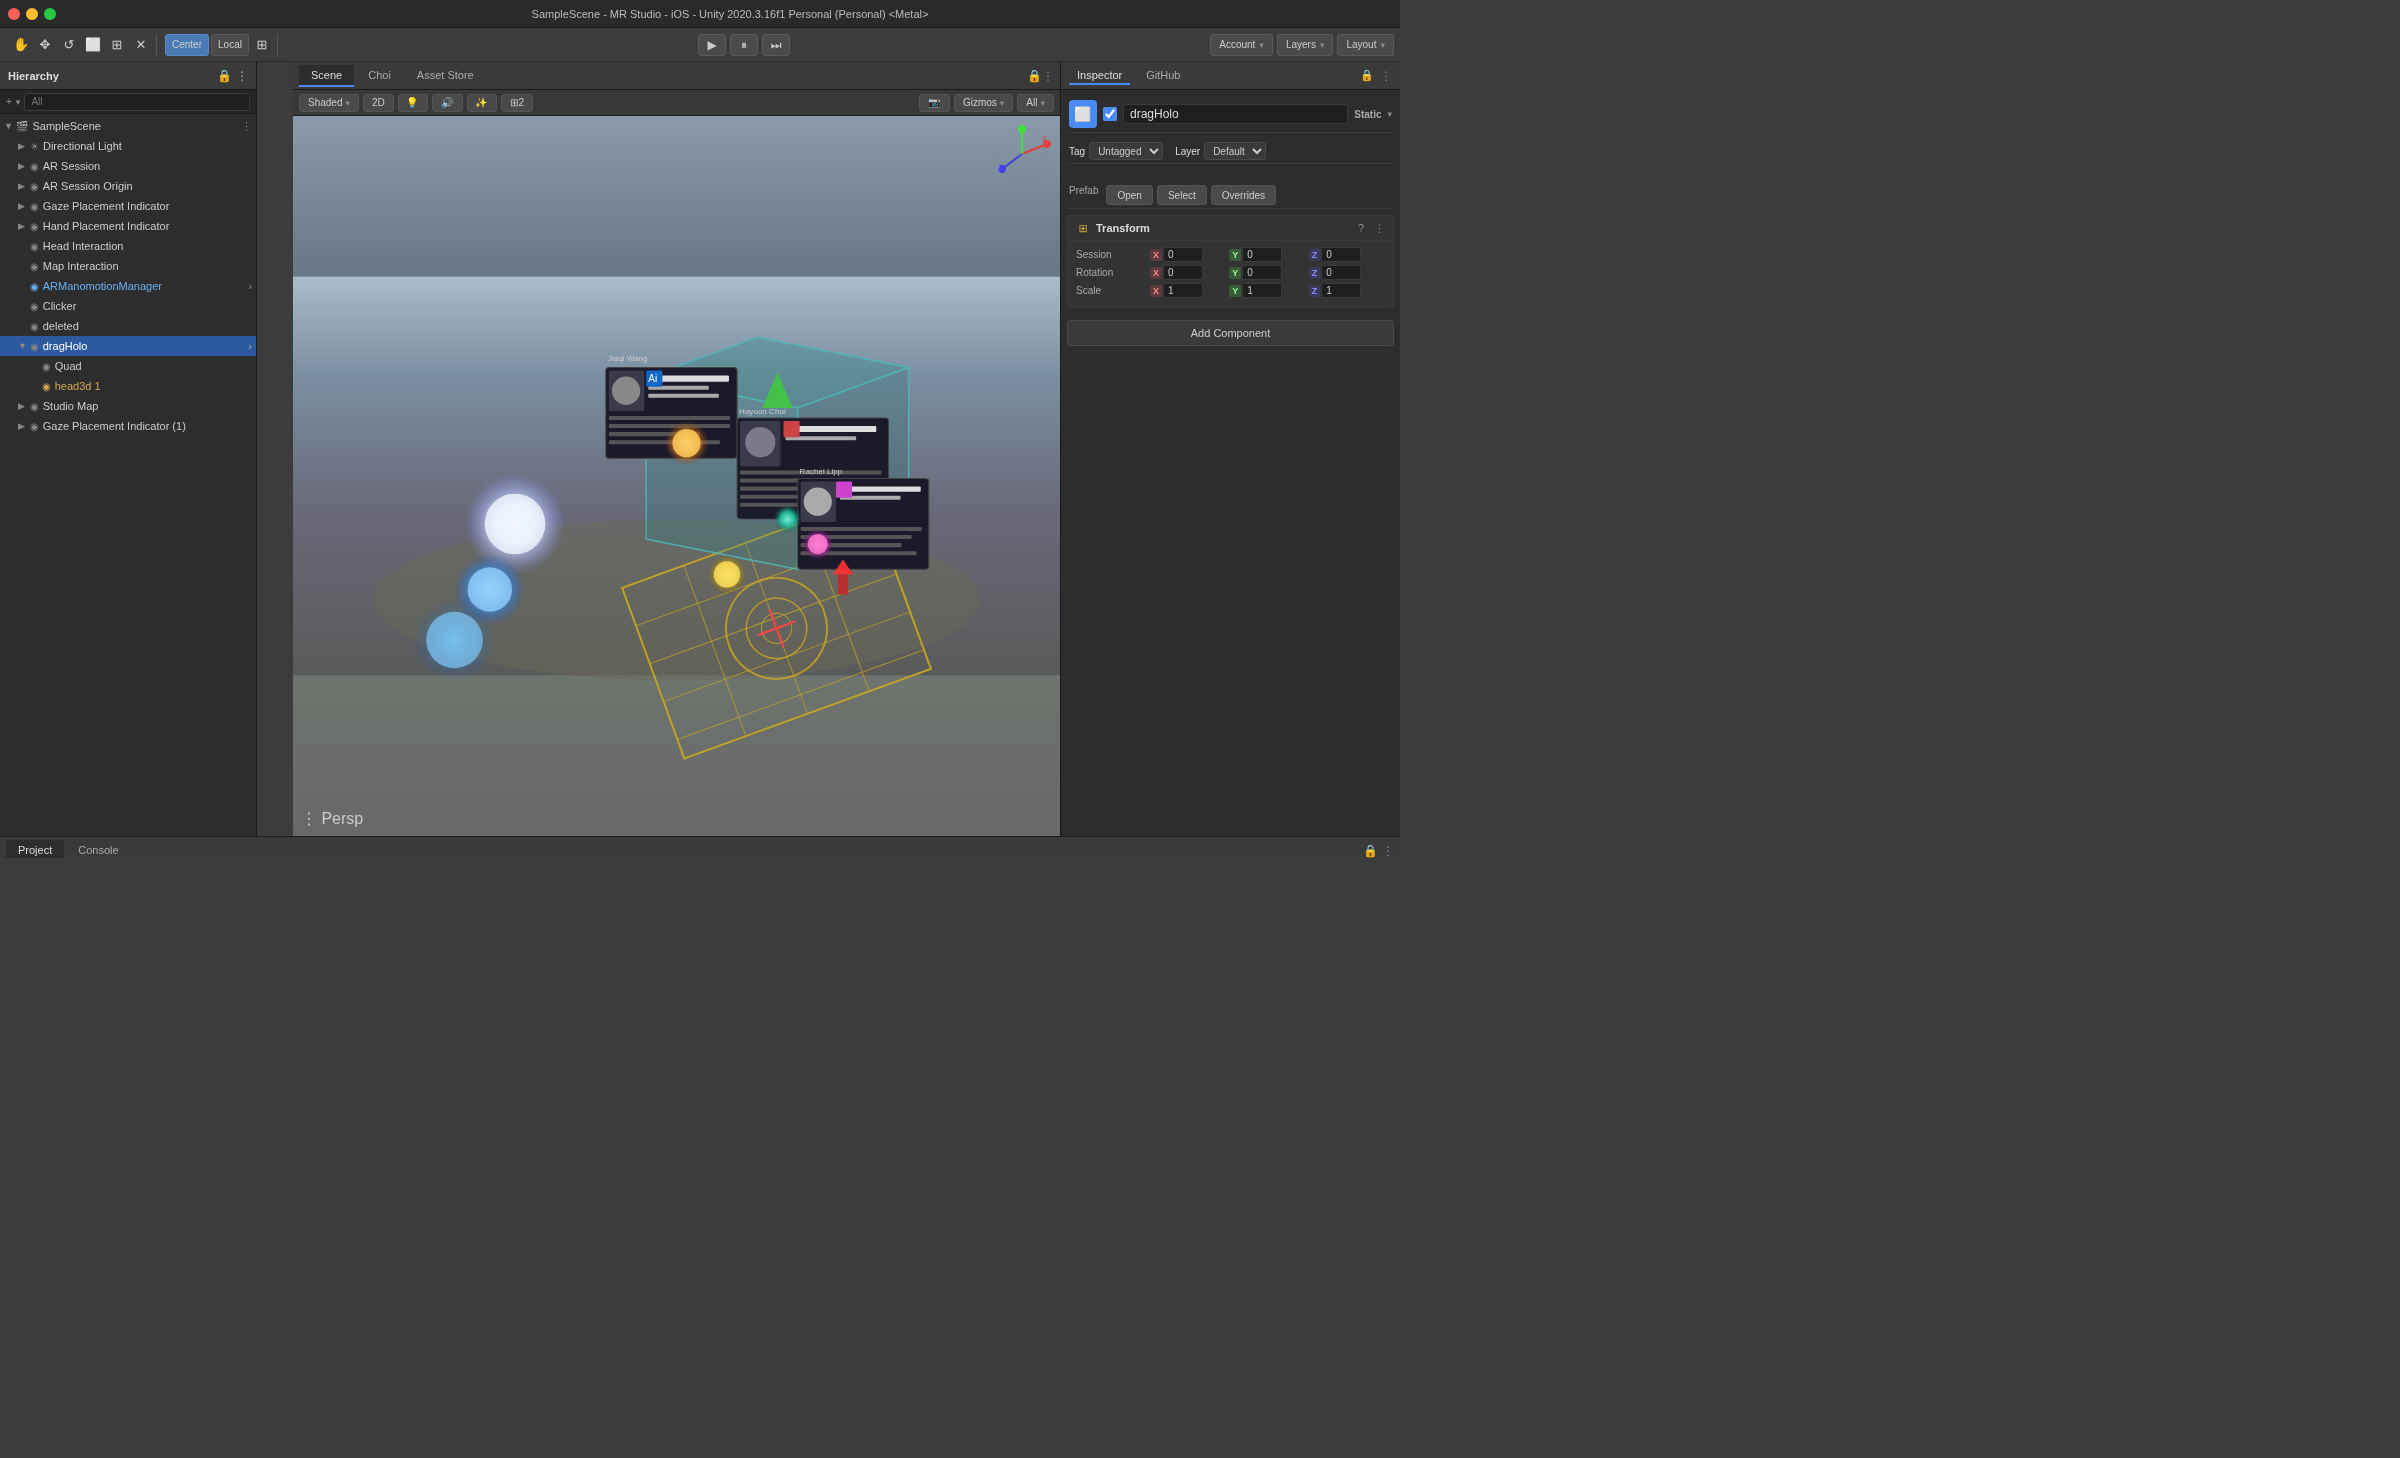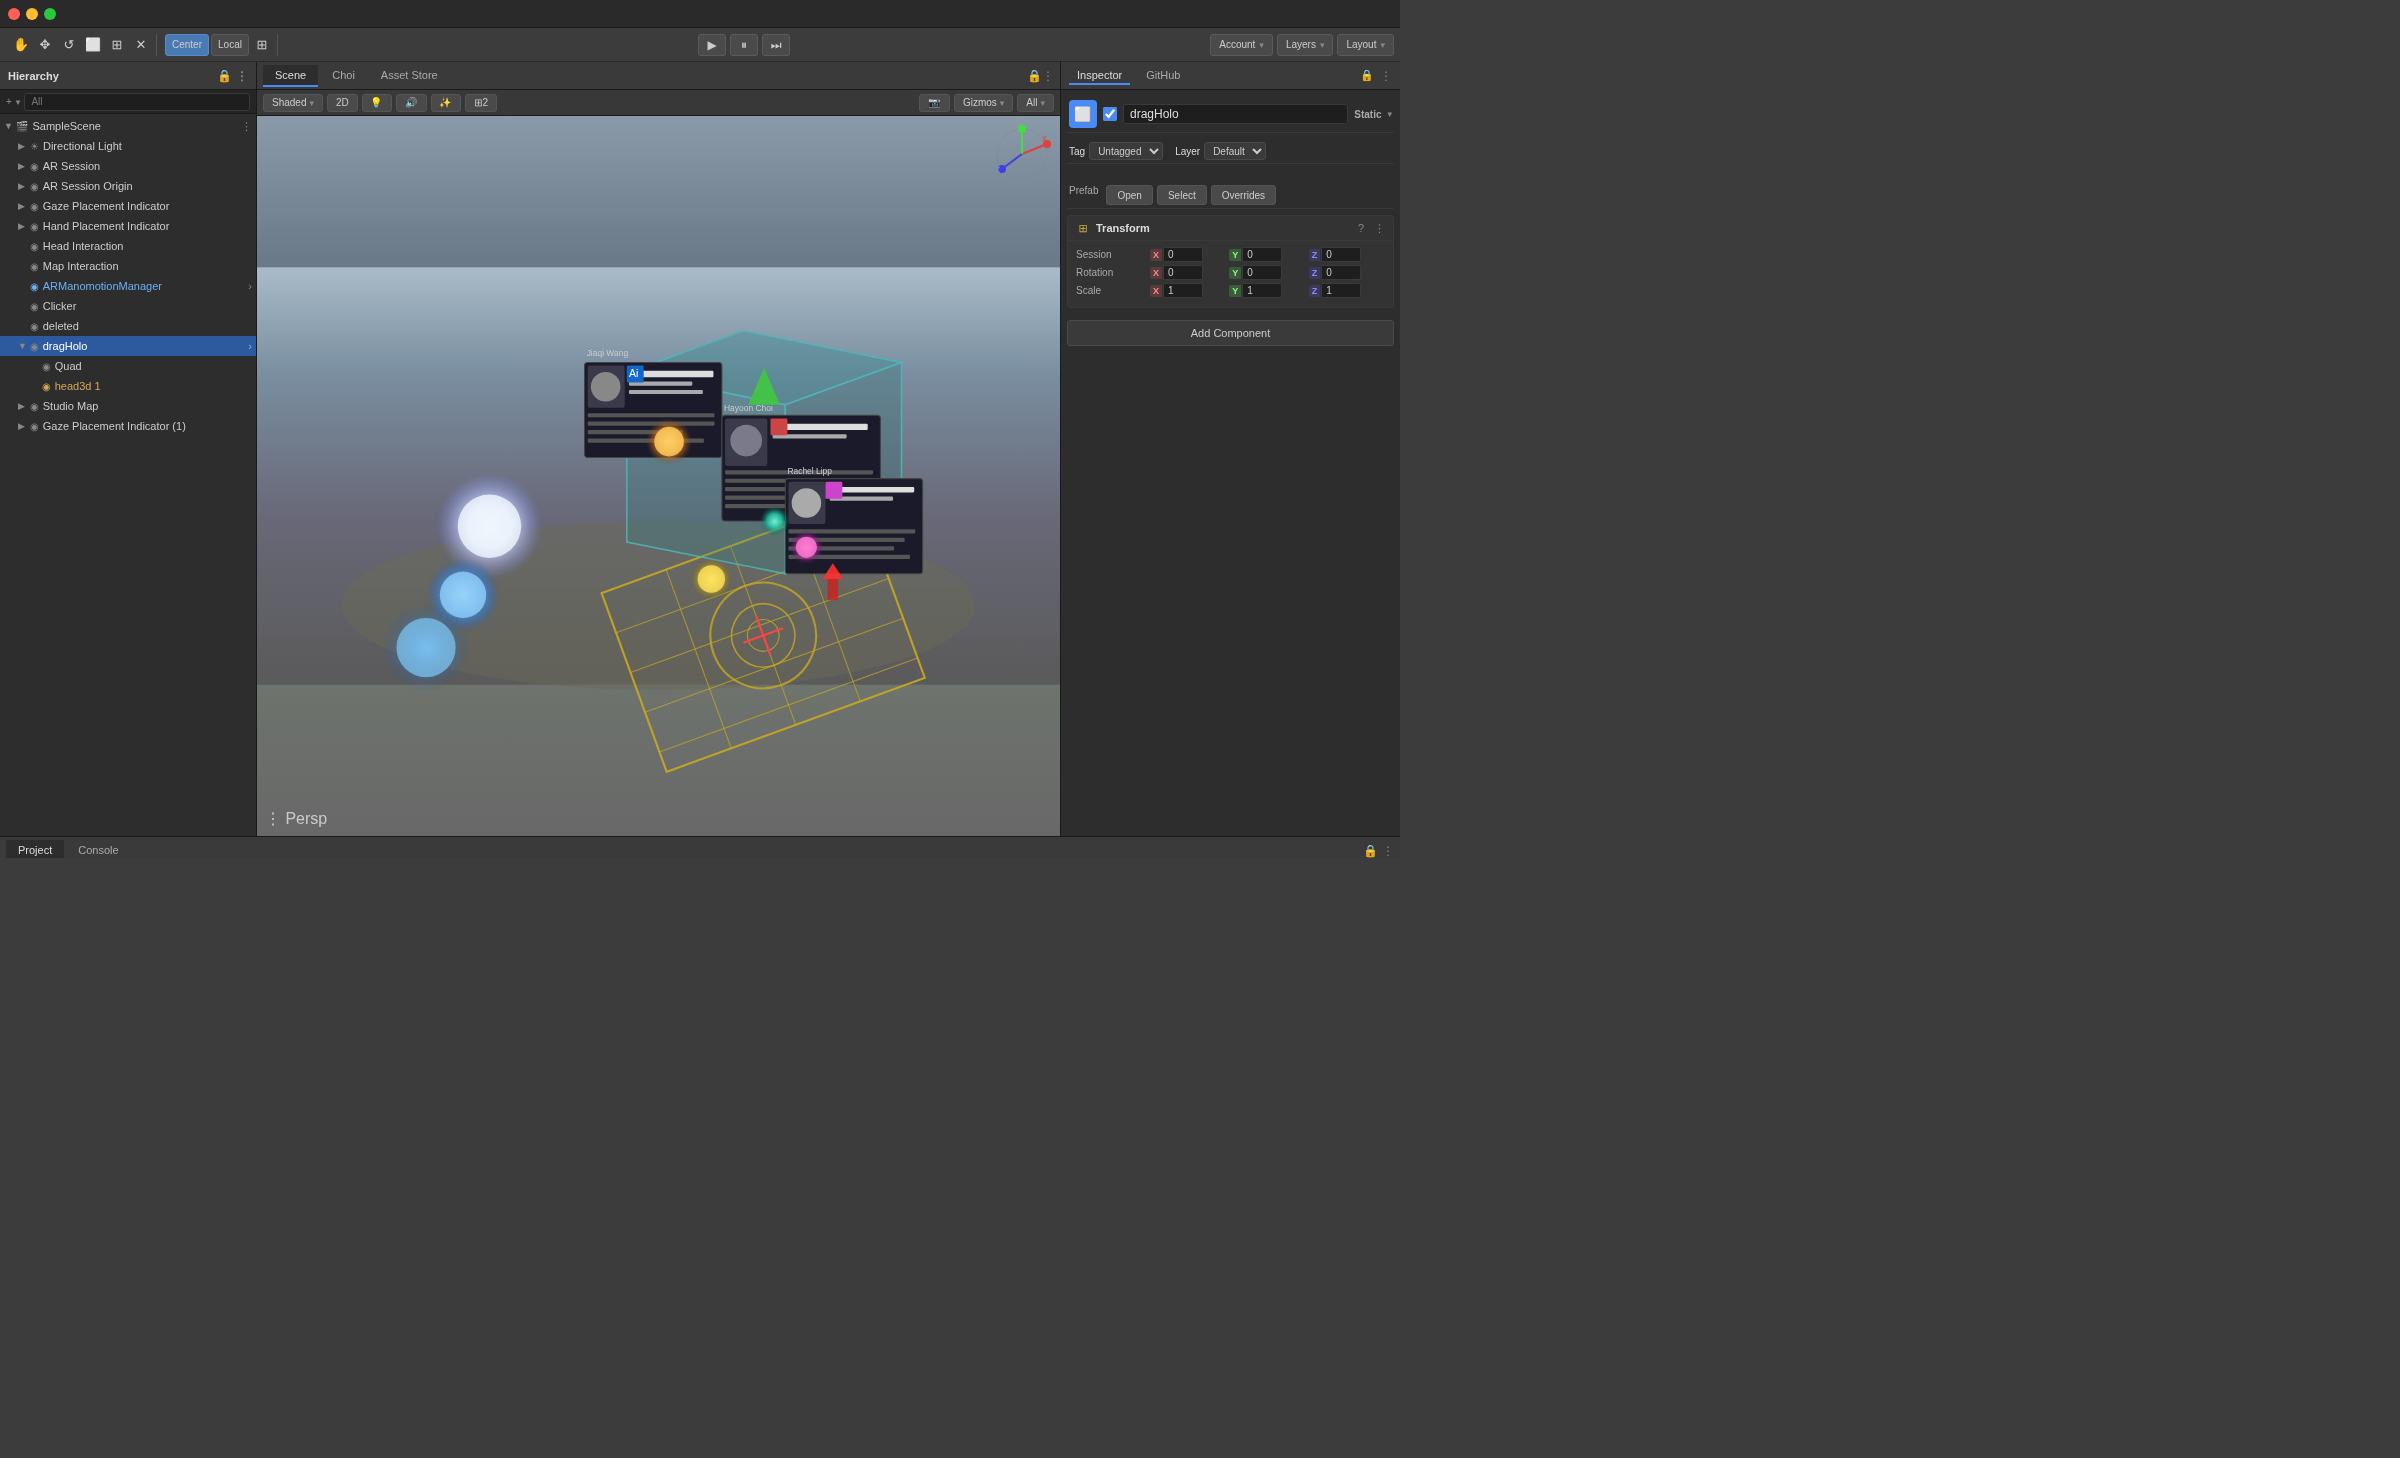--- a/index.html
+++ b/index.html
@@ -430,6 +430,7 @@
     <div class="tl tl-yellow"></div>
     <div class="tl tl-green"></div>
   </div>
+  <span id="title-text">SampleScene - MR Studio - iOS - Unity 2020.3.16f1 Personal (Personal) &lt;Metal&gt;</span>
 </div>
 
 <div id="toolbar">

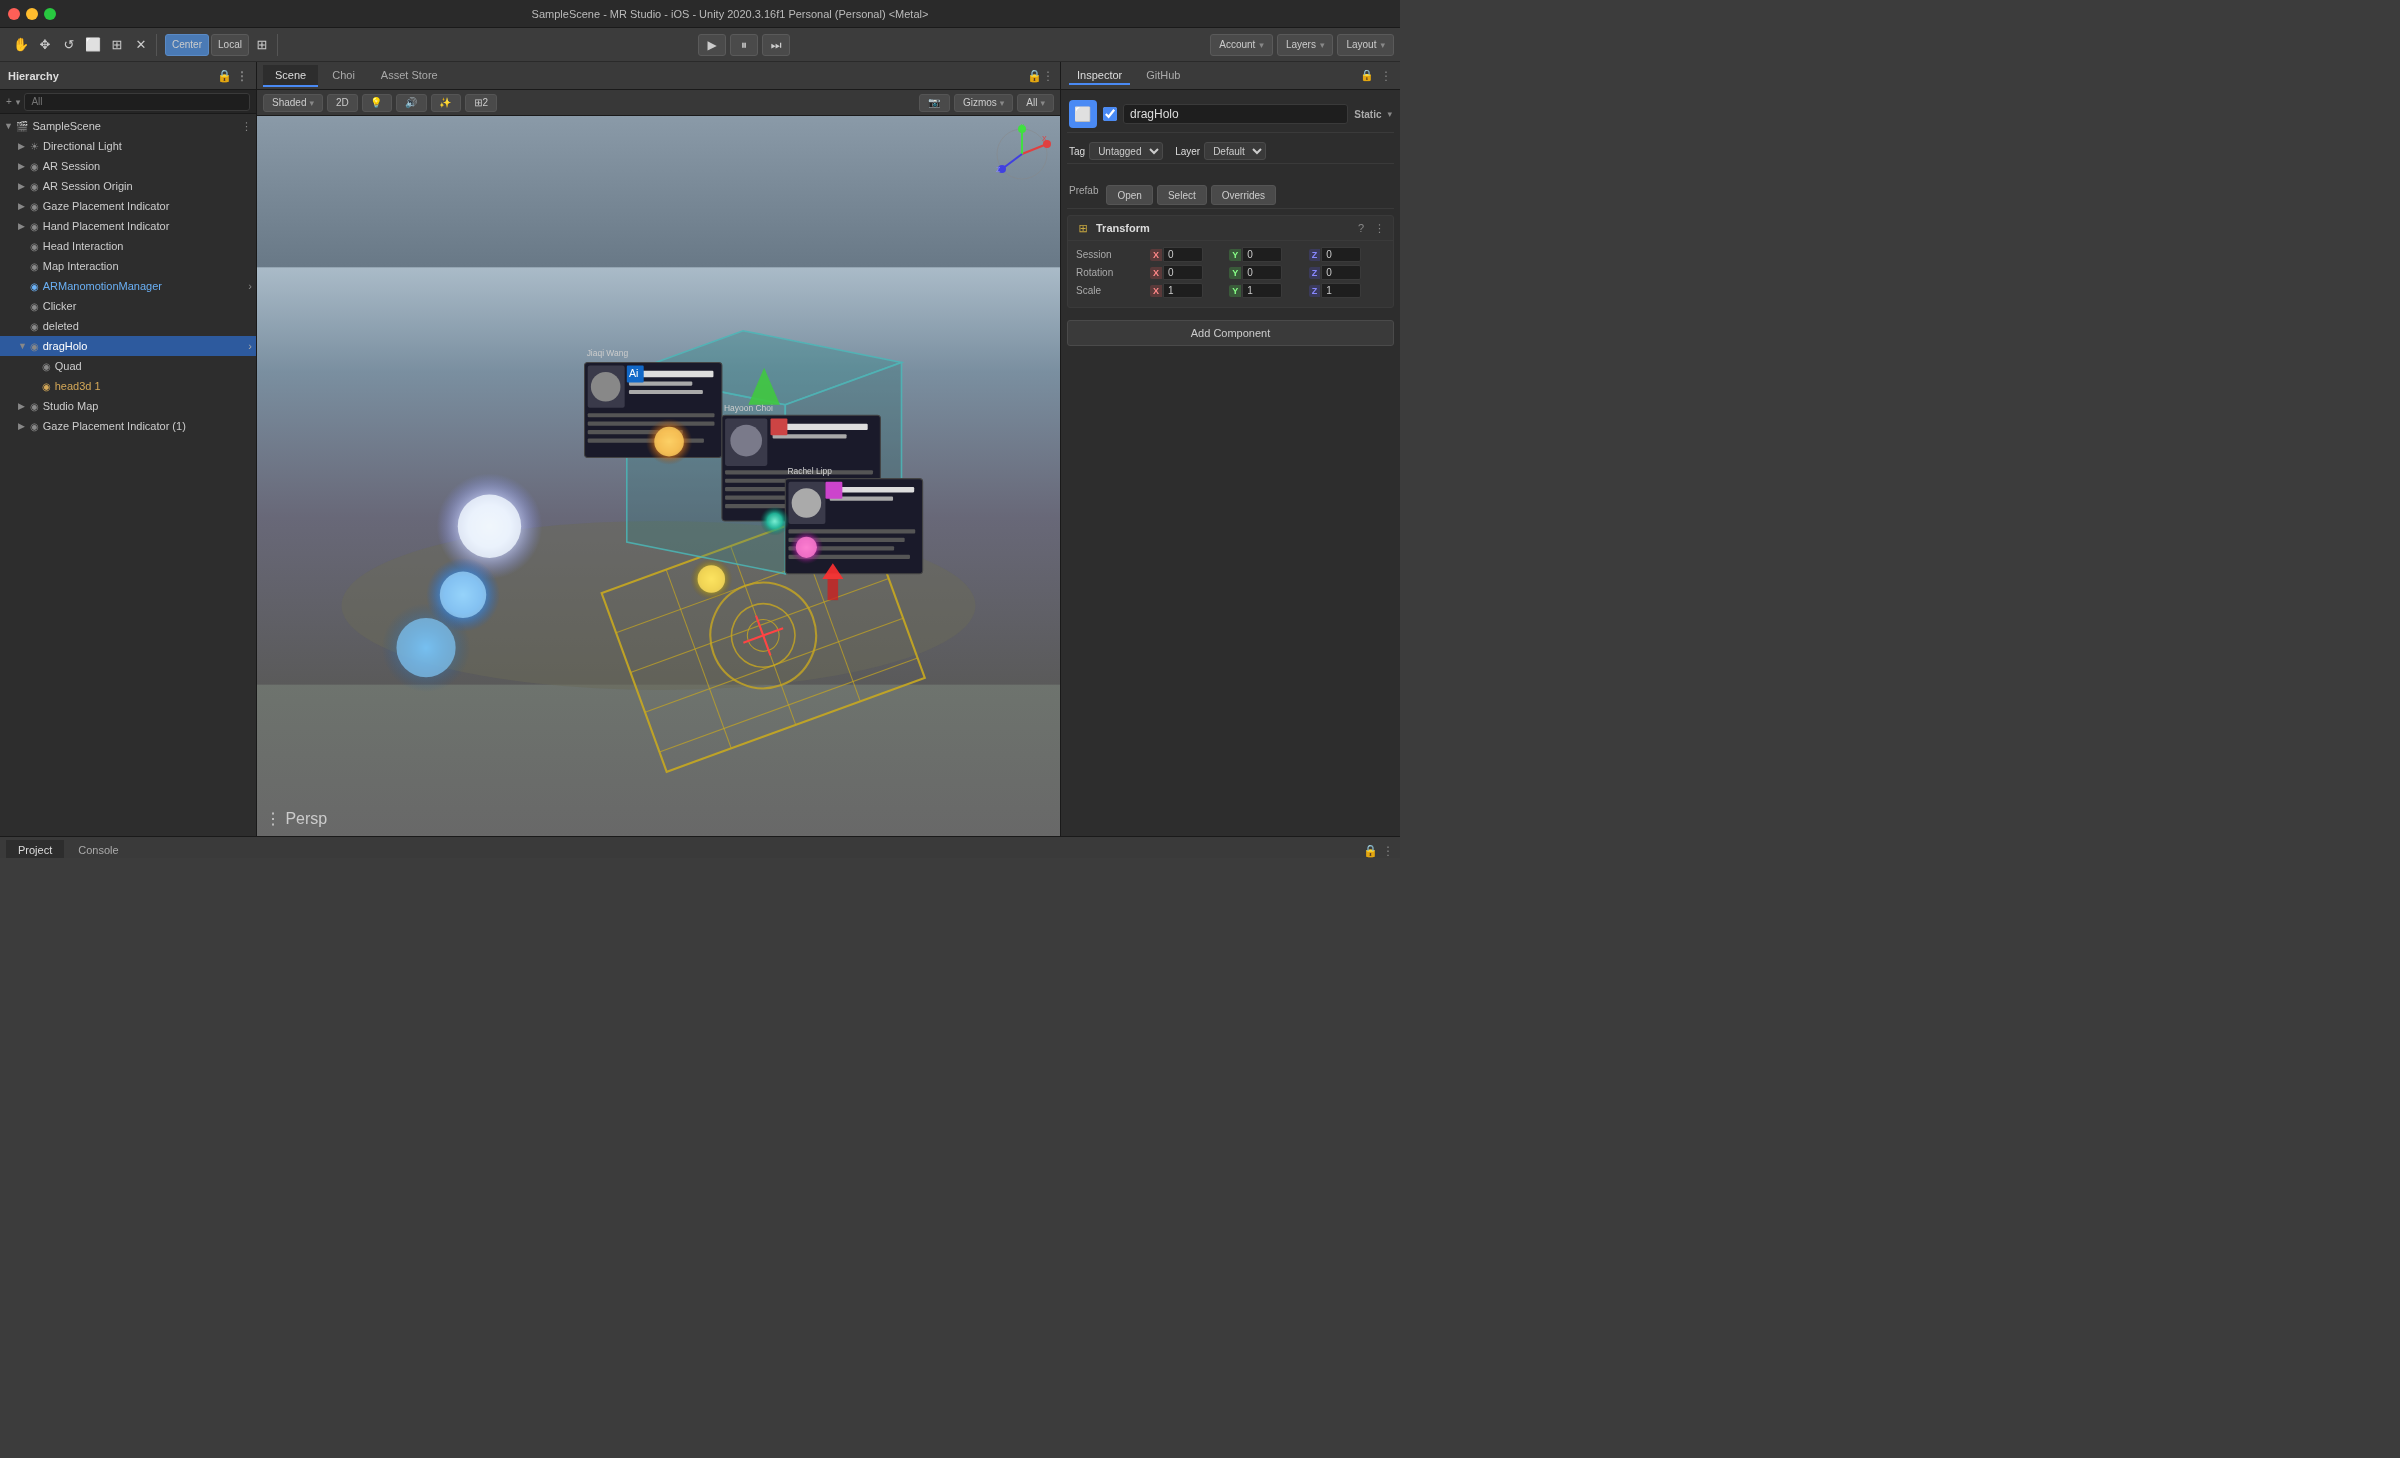--- a/index.html
+++ b/index.html
@@ -152,6 +152,7 @@
       display: flex;
       flex-direction: column;
       min-width: 0;
+      padding-left: 36px;
     }
     .tab-bar {
       background: #3a3a3a;

